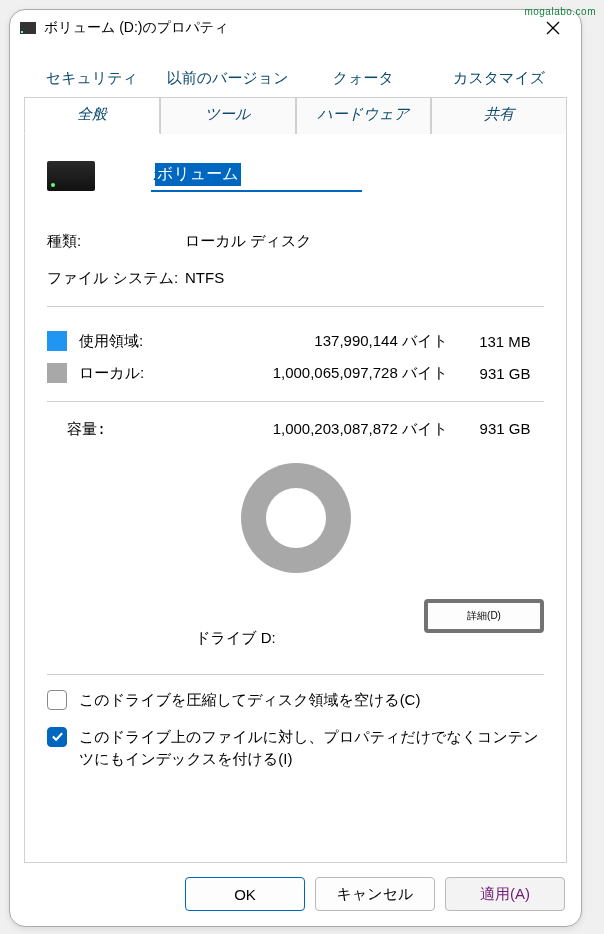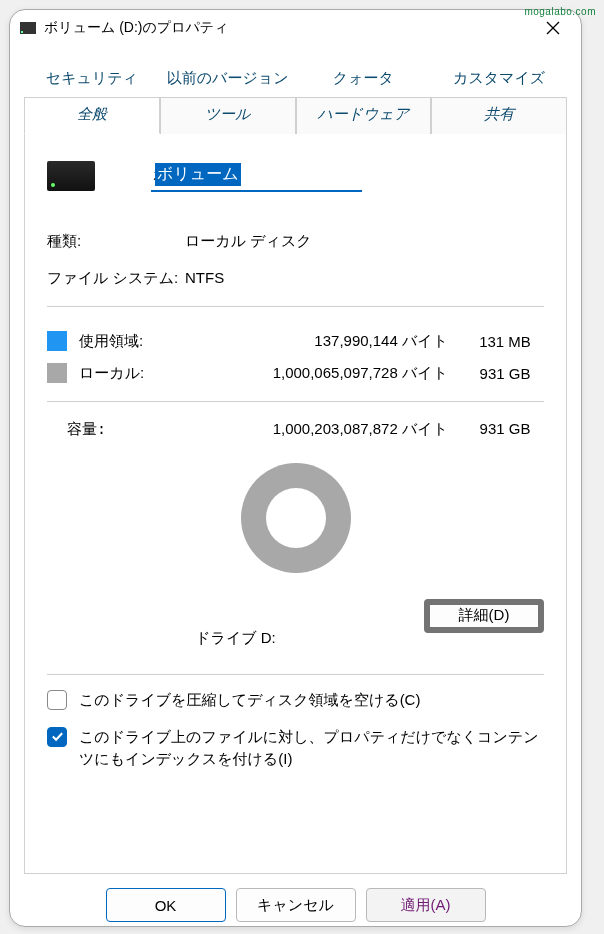--- a/index.html
+++ b/index.html
@@ -225,10 +225,10 @@
   .detail-btn {
     width: 120px;
     height: 34px;
-    border: 6px solid #737373;
+    border: 4px solid #737373;
     background: #fdfdfd;
     border-radius: 4px;
-    font-size: 15px;
+    font-size: 10px;
     cursor: pointer;
   }
 

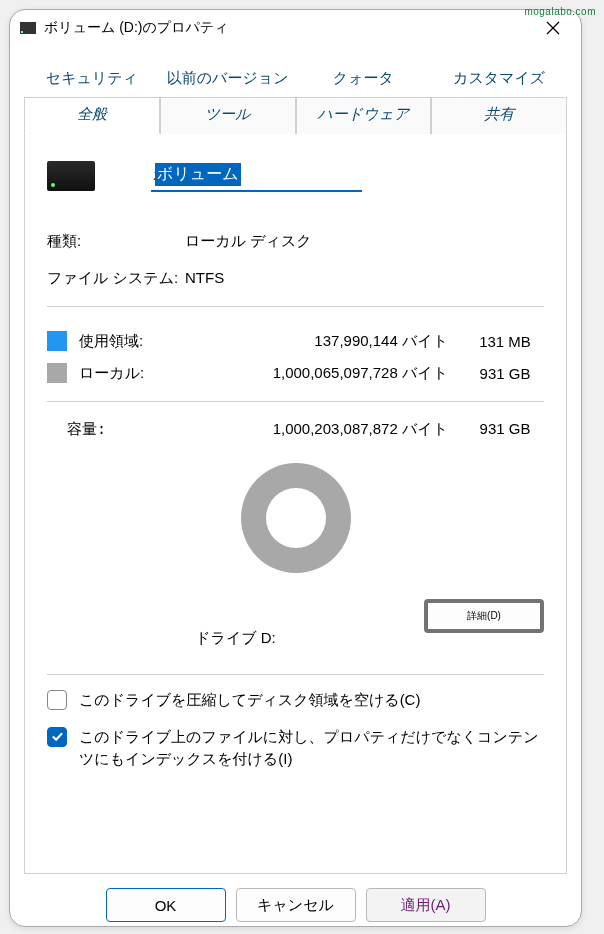--- a/index.html
+++ b/index.html
@@ -260,9 +260,9 @@
 
   .footer {
     display: flex;
-    justify-content: center;
+    justify-content: flex-end;
     gap: 10px;
-    padding: 14px 16px 4px 16px;
+    padding: 14px 16px 15px 16px;
   }
   .footer button {
     width: 120px;

